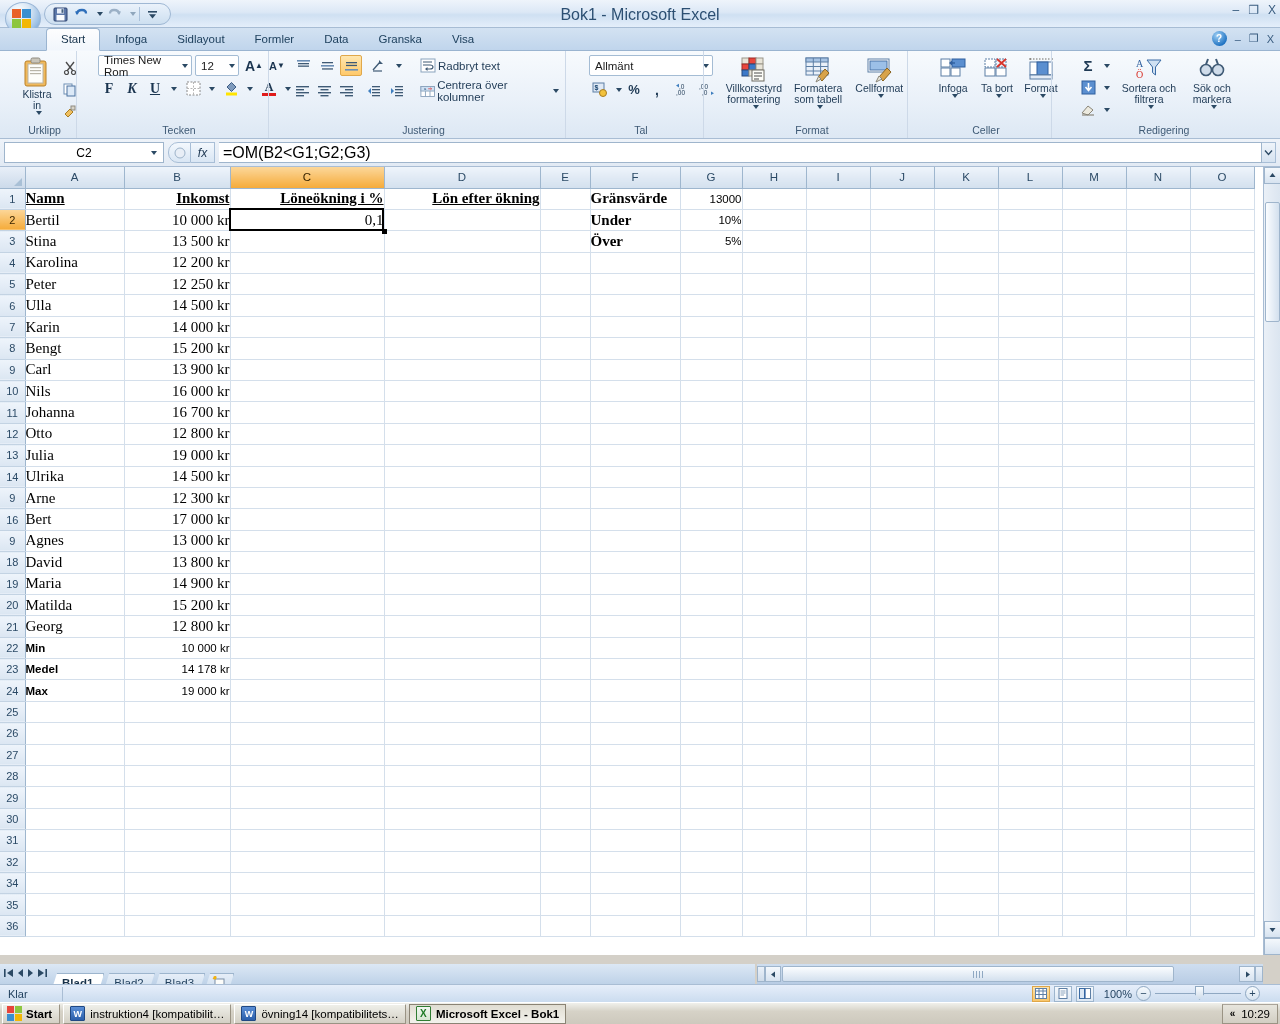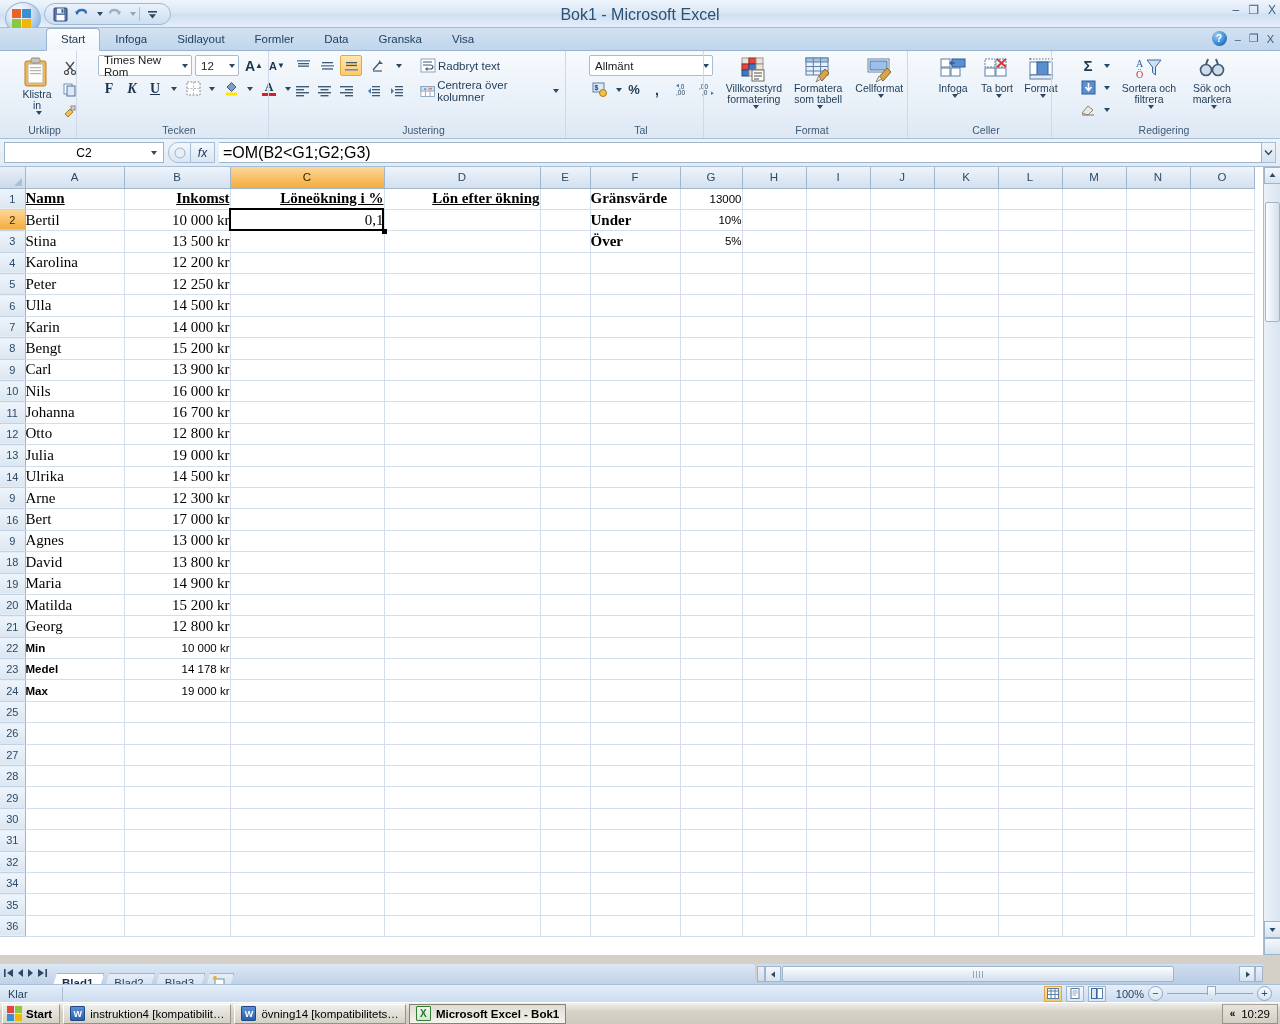--- a/index.html
+++ b/index.html
@@ -218,7 +218,7 @@
   }
   .st-klar { padding-left: 8px; width: 62px; }
   .st-sep { width: 1px; height: 14px; background: #a9bdd4; }
-  .st-right { margin-left: auto; display: flex; align-items: center; gap: 4px; padding-right: 8px; }
+  .st-right { margin-left: auto; display: flex; align-items: center; gap: 4px; padding-right: 20px; }
   .viewbtn { width: 18px; height: 16px; border: 1px solid #9db5cd; display: flex; align-items: center; justify-content: center; cursor: pointer; background: linear-gradient(to bottom,#f5f9fd,#dce7f3); }
   .viewbtn.on { background: linear-gradient(to bottom,#fde4b0,#f8c569); border-color: #dfa748; }
   .zoomlbl { font-size: 11px; color: #1e3e5c; width: 34px; text-align: right; }

